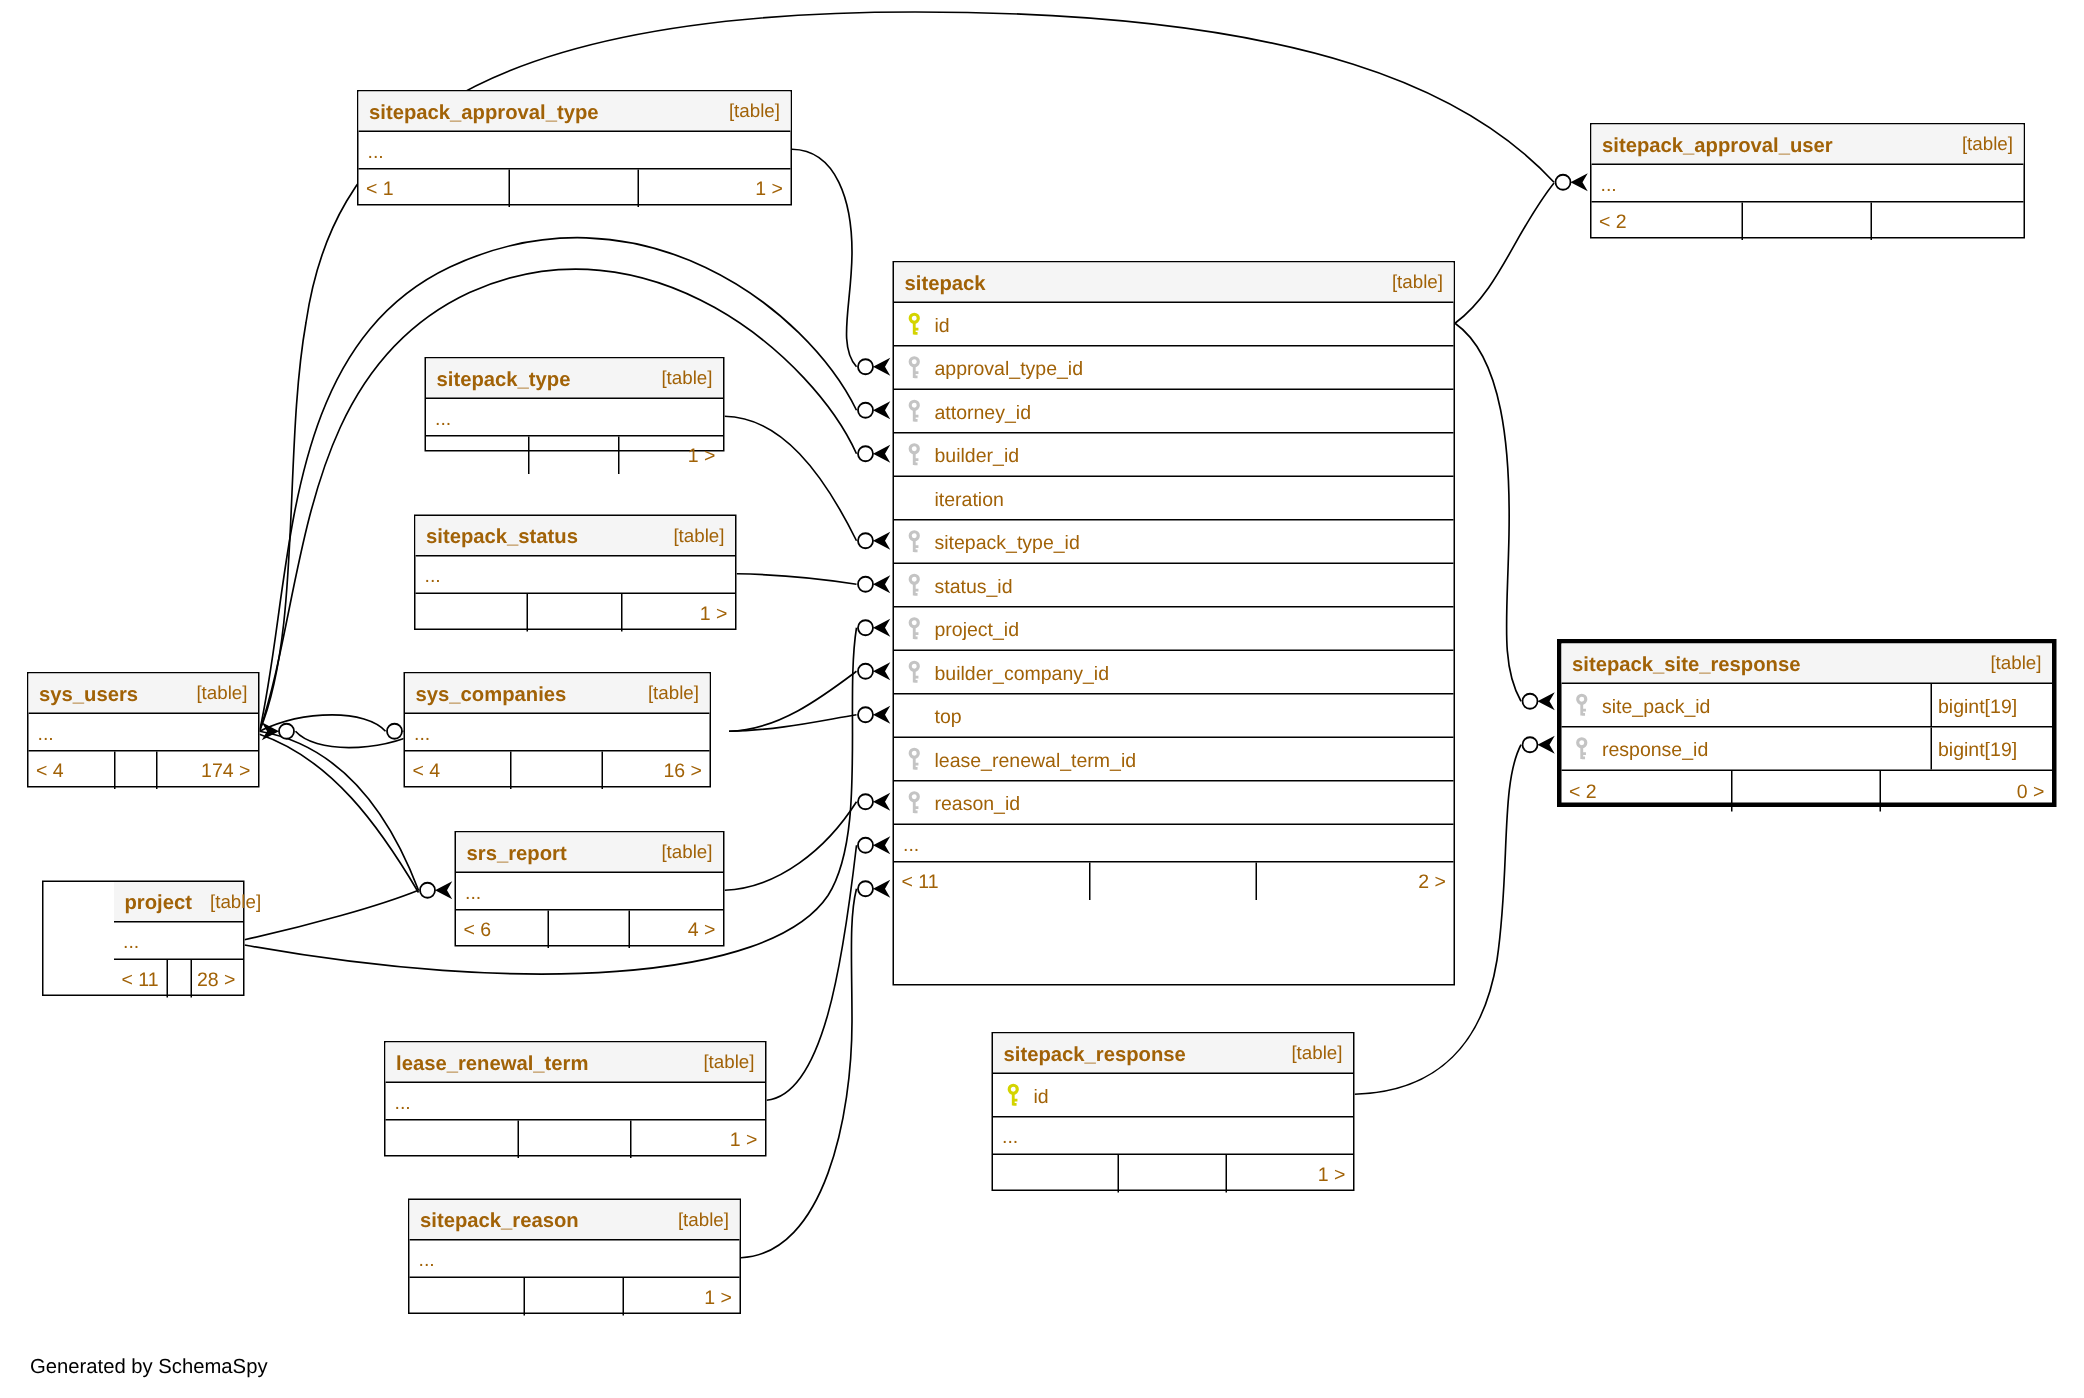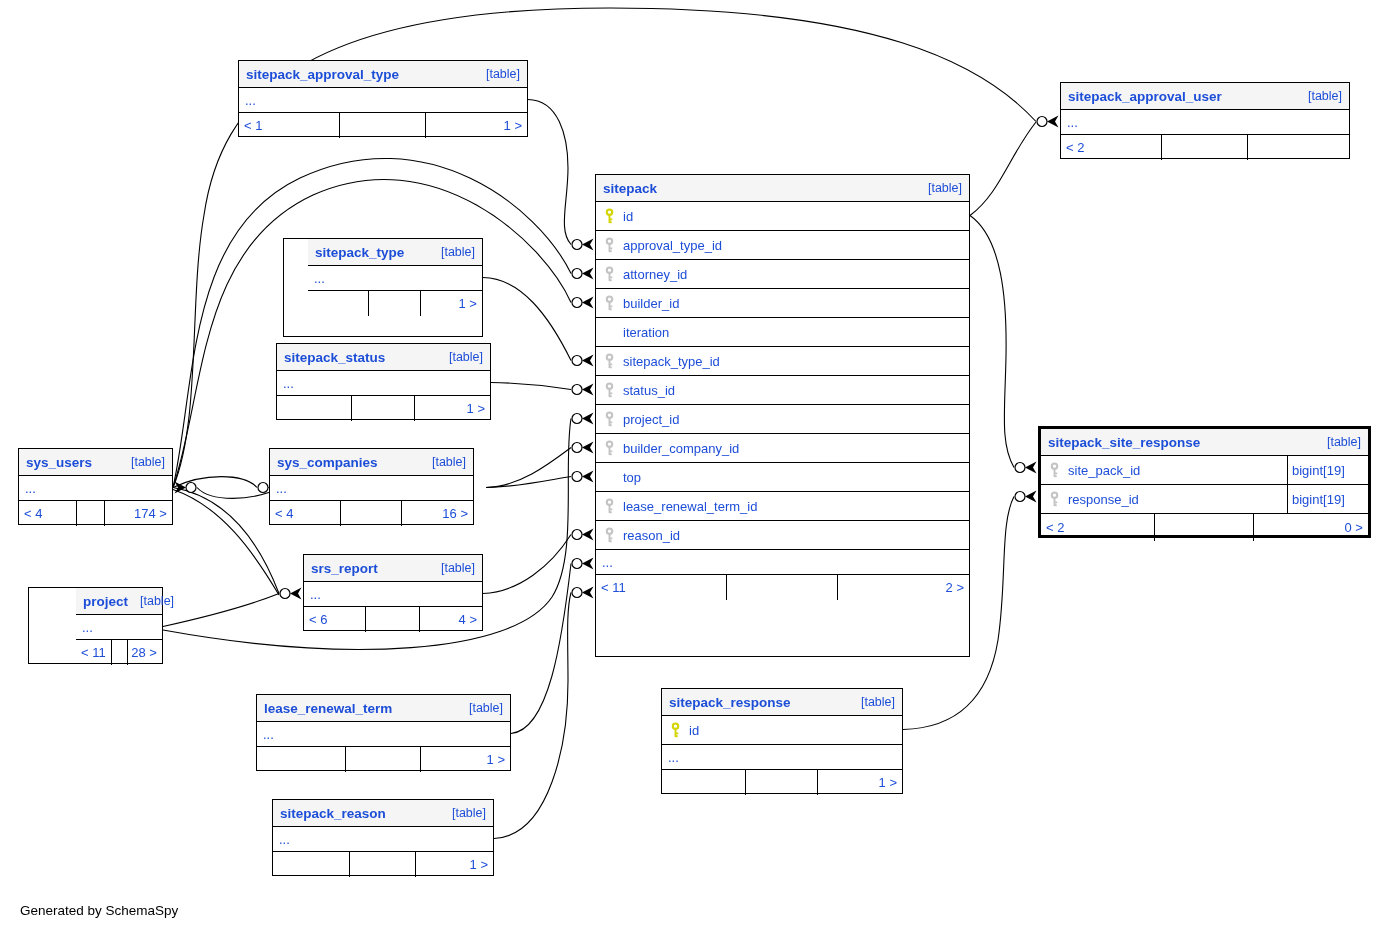--- a/index.html
+++ b/index.html
@@ -7,7 +7,7 @@
           font-family:"Liberation Sans","DejaVu Sans",sans-serif;}
   #edges{position:absolute;left:0;top:0;z-index:1;}
   .tbl{position:absolute;background:#fff;border:1px solid #000;box-sizing:border-box;z-index:2;
-       font-size:13px;color:#1d4ed8;}
+       font-size:13px;color:#a16207;}
   .tbl.em{border-width:3px;}
   .tbl-header{height:27px;background:#f5f5f5;border-bottom:1px solid #000;display:flex;
               justify-content:space-between;align-items:center;padding:0 7px;box-sizing:border-box;}

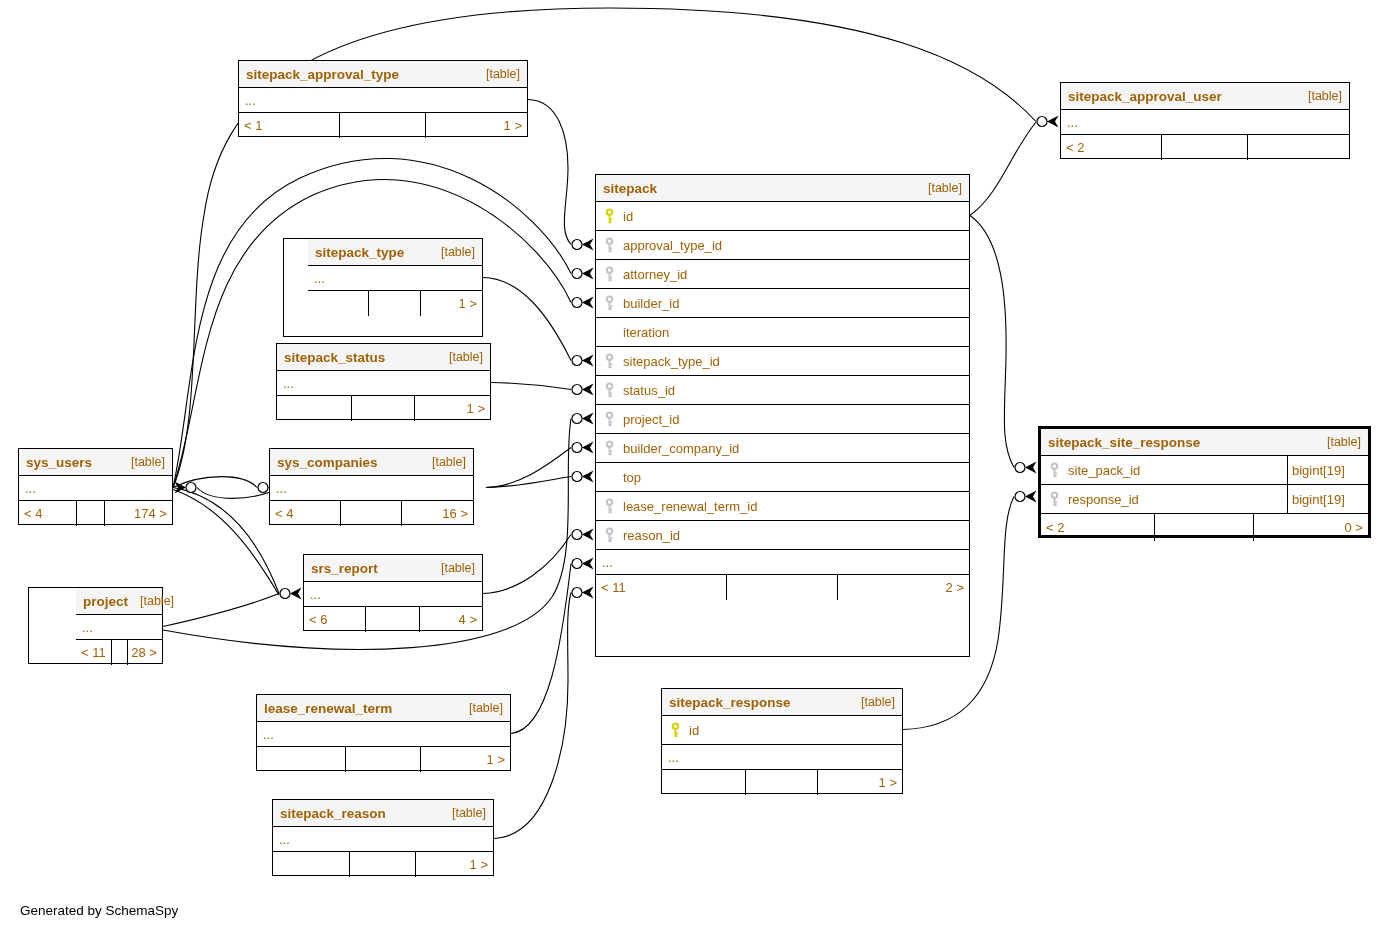--- a/index.html
+++ b/index.html
@@ -259,7 +259,7 @@
           <div class="fcell right" style="width: 35%;">2 &gt;</div>
         </div>
       </div>
-      <div class="tbl" style="left: 283px; top: 238px; width: 200px; height: 99px; padding-left: 24px;">
+      <div class="tbl" style="left: 283px; top: 238px; width: 200px; height: 63px;">
         <div class="tbl-header">
           <span class="tbl-name">sitepack_type</span>
           <span class="tbl-tag">[table]</span>

